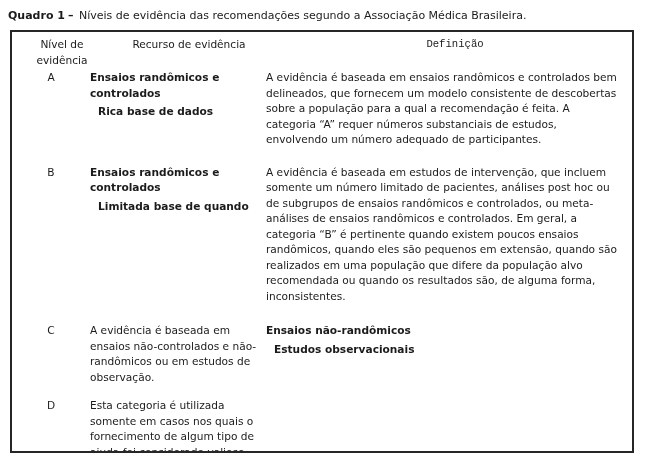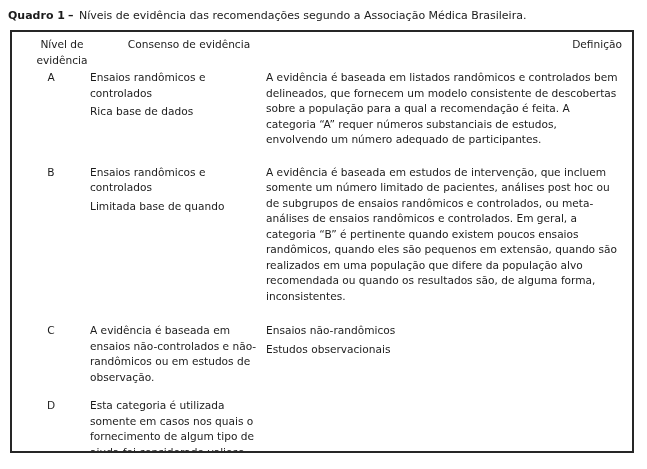--- a/index.html
+++ b/index.html
@@ -68,7 +68,7 @@
   <div class="table-box">
     <div class="thead">
       <div class="th th-level">Nível de evidência</div>
-      <div class="th th-resource">Consenso de evidência</div>
+      <div class="th th-resource">Recurso de evidência</div>
       <div class="th th-definition">Definição</div>
     </div>
     <div id="tbody">

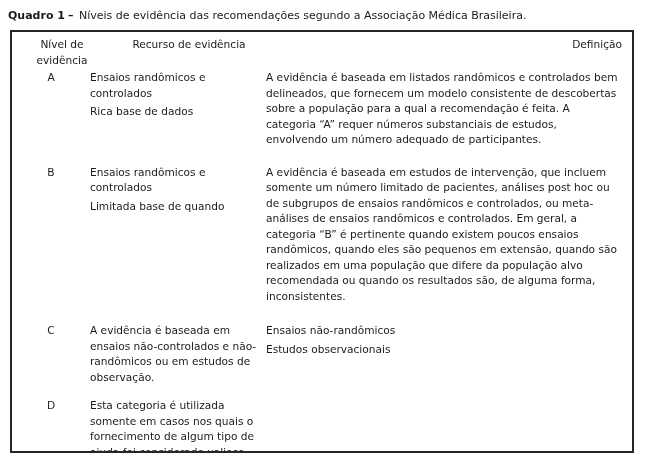--- a/index.html
+++ b/index.html
@@ -43,7 +43,7 @@
     line-height:15.5px;
   }
   .th{ text-align:center;margin-left:22px; }
-  .th-definition{ text-align:right; }
+  .th-definition{ text-align:center;font-family:Liberation Mono, monospace; }
 
   .td-level{ text-align:center; }
   .td-resource{ padding-right:10px; }

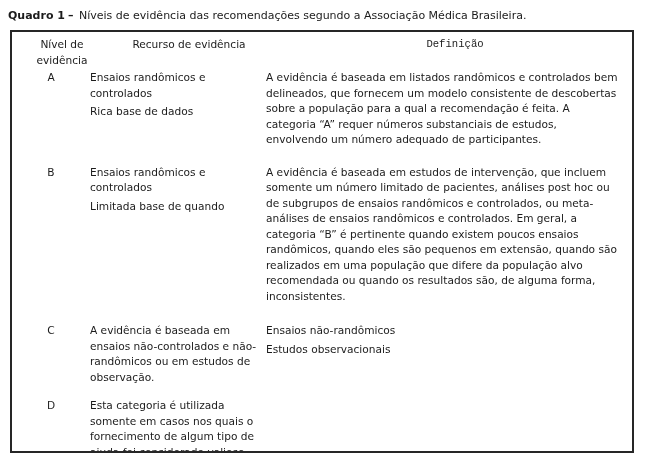--- a/index.html
+++ b/index.html
@@ -46,7 +46,7 @@
   .th-definition{ text-align:center;font-family:Liberation Mono, monospace; }
 
   .td-level{ text-align:center; }
-  .td-resource{ padding-right:10px; }
+  .td-resource{ padding-right:10px;font-weight:bold; }
   .td-definition{ padding-right:4px; }
   .res-p + .res-p{ margin-top:3px; }
 

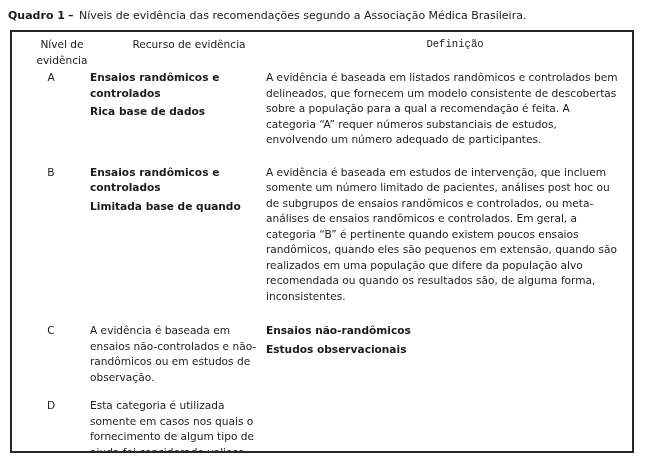--- a/index.html
+++ b/index.html
@@ -78,7 +78,7 @@
             <div class="res-p">Ensaios randômicos e controlados</div>
             <div class="res-p">Rica base de dados</div>
           </div>
-          <div class="td td-definition">A evidência é baseada em listados randômicos e controlados bem delineados, que fornecem um modelo consistente de descobertas sobre a população para a qual a recomendação é feita. A categoria “A” requer números substanciais de estudos, envolvendo um número adequado de participantes.</div>
+          <div class="td td-definition">A evidência é baseada em ensaios randômicos e controlados bem delineados, que fornecem um modelo consistente de descobertas sobre a população para a qual a recomendação é feita. A categoria “A” requer números substanciais de estudos, envolvendo um número adequado de participantes.</div>
         </div>
         <div class="trow">
           <div class="td td-level">B</div>

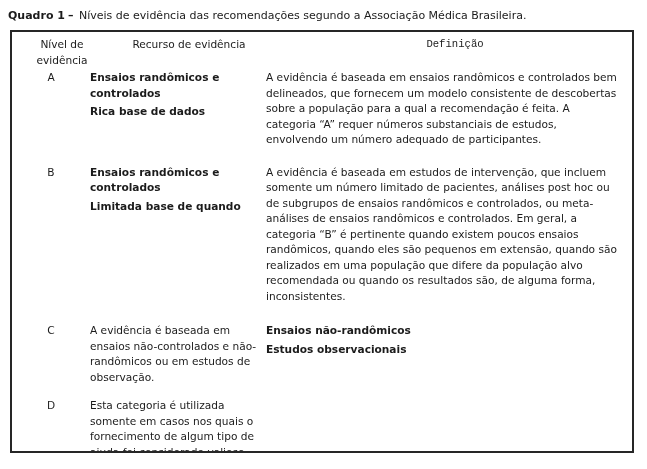--- a/index.html
+++ b/index.html
@@ -48,7 +48,7 @@
   .td-level{ text-align:center; }
   .td-resource{ padding-right:10px;font-weight:bold; }
   .td-definition{ padding-right:4px; }
-  .res-p + .res-p{ margin-top:3px; }
+  .res-p + .res-p{ margin-top:3px;margin-left:8px; }
 
   #tbody .trow:nth-child(1){ margin-top:2px; }
   #tbody .trow:nth-child(2){ margin-top:17px; }

